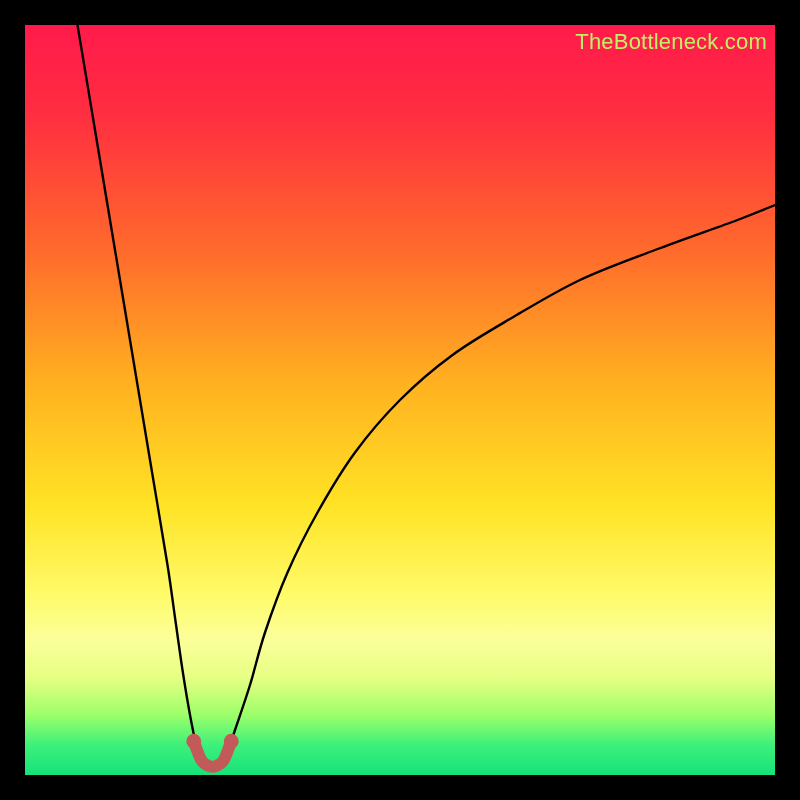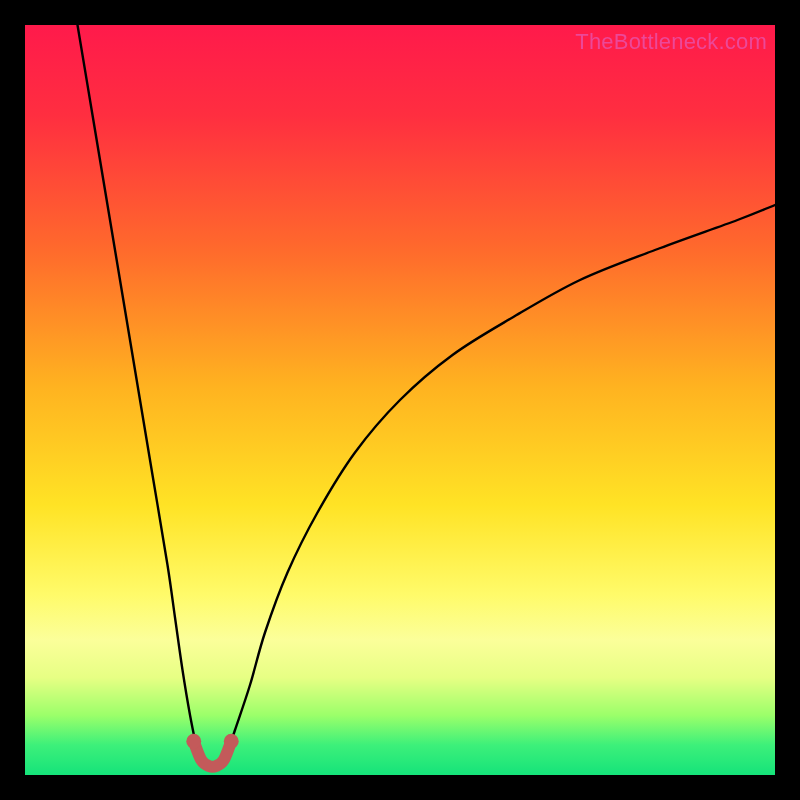--- a/index.html
+++ b/index.html
@@ -30,7 +30,7 @@
     position: absolute;
     top: 4px;
     right: 8px;
-    color: #ec4899;
+    color: #bef264;
     font-size: 22px;
     font-weight: 500;
     letter-spacing: 0.2px;

